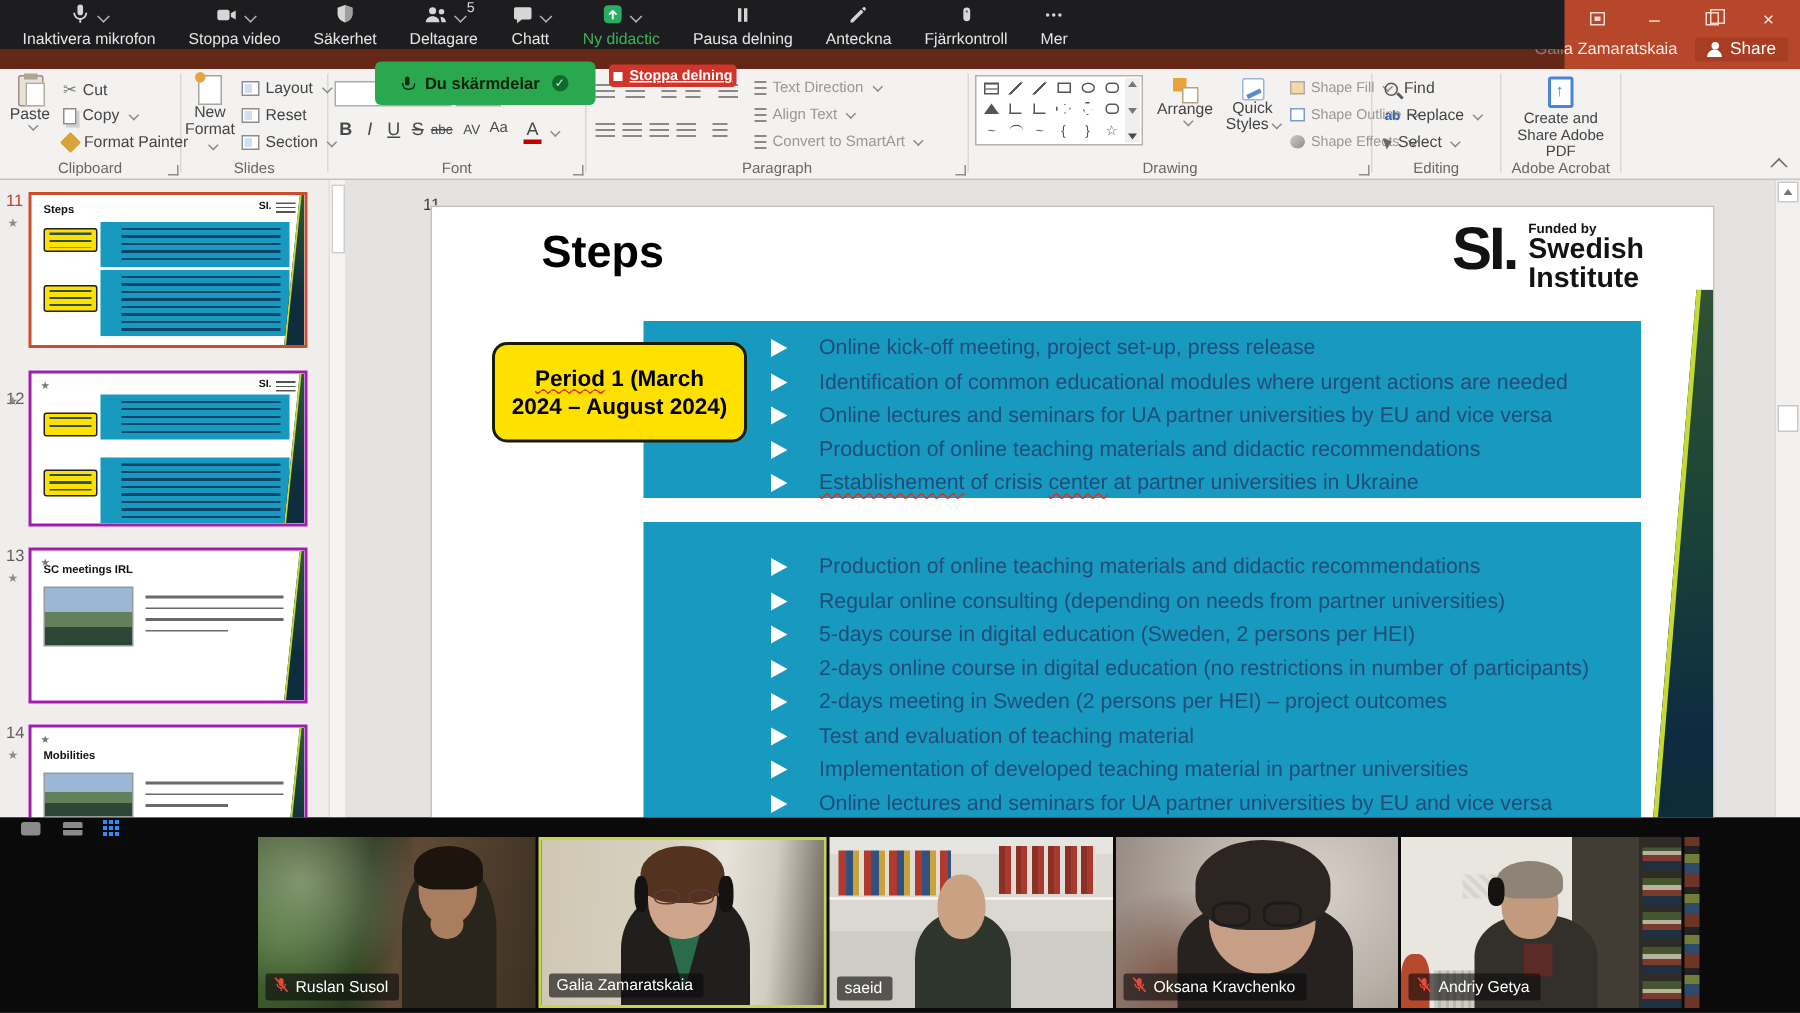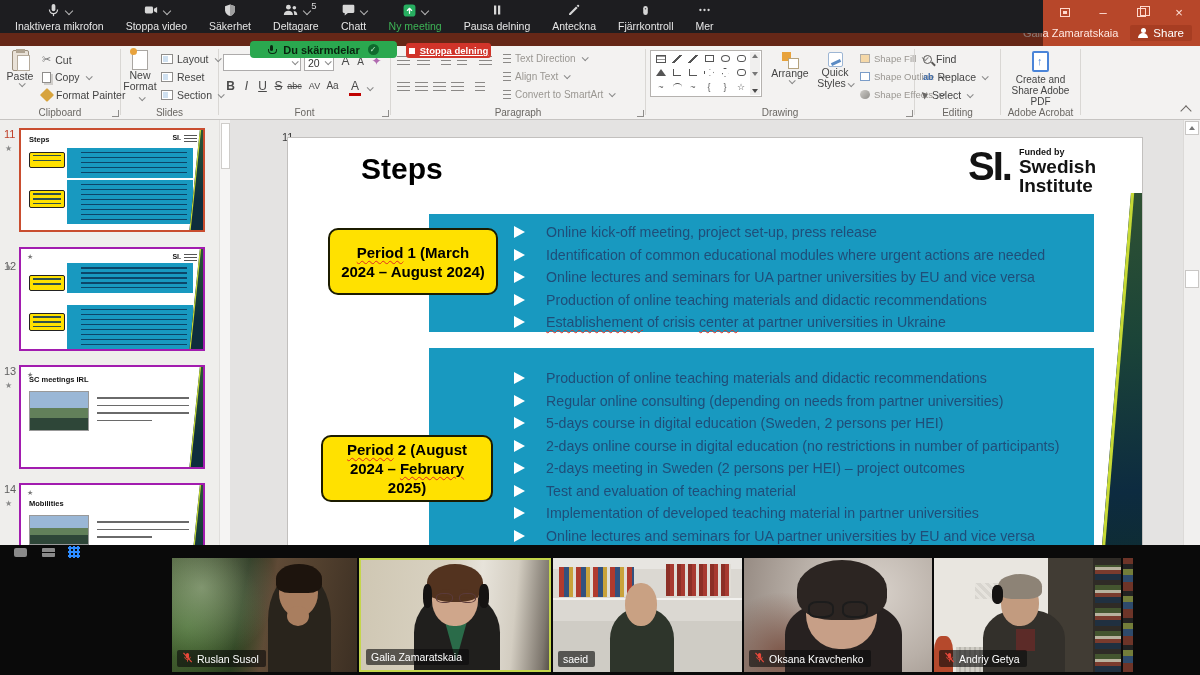--- a/index.html
+++ b/index.html
@@ -294,7 +294,7 @@
             </svg></span>
           <span class="chev"></span>
         </div>
-        <div class="zt-label">Ny meeting</div>
+        <div class="zt-label">Ny didactic</div>
       </div>
       <div class="zt-item">
         <div class="zt-icorow">

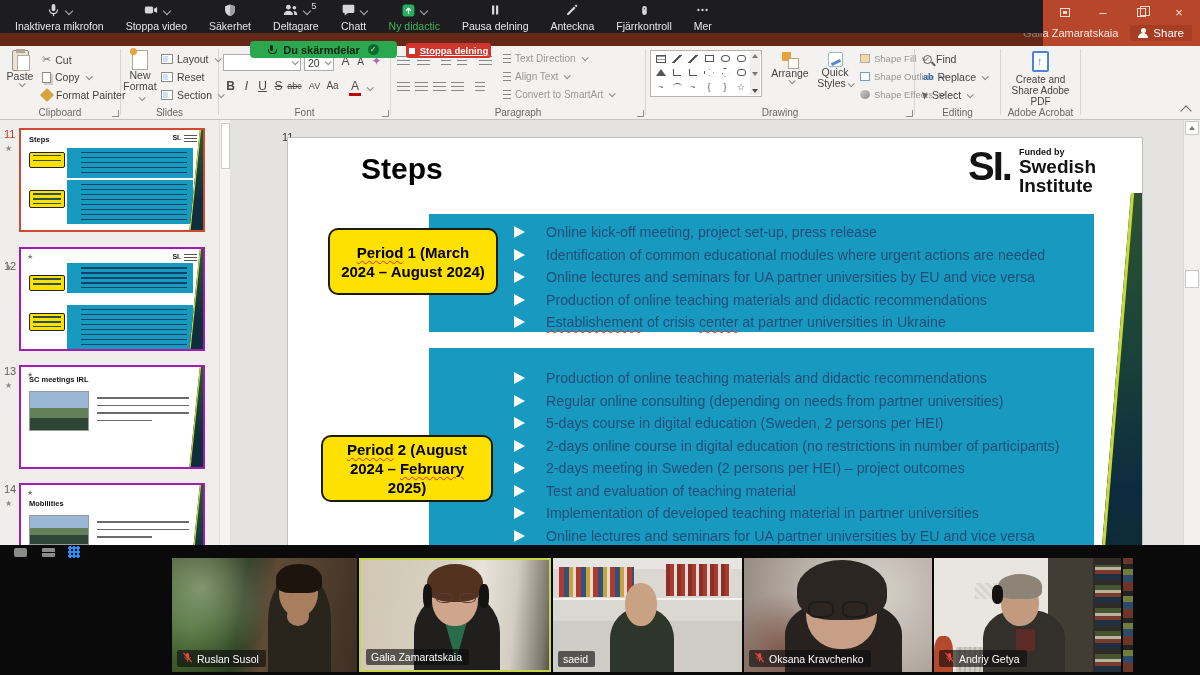--- a/index.html
+++ b/index.html
@@ -39,7 +39,7 @@
   .zt-badge { position:absolute; top:0px; margin-left:36px; font-size:9.5px; color:#d8d8d8; }
 
   
-  #pill-green { left:250px; top:41px; width:147px; height:17px; background:#2aa84f; border-radius:4px;
+  #pill-green { left:250px; top:41px; width:147px; height:29px; background:#2aa84f; border-radius:4px;
       z-index:60; display:flex; align-items:center; justify-content:center; gap:8px; }
   #pill-green .txt { font-size:11px; font-weight:bold; color:#09230f; }
   #pill-red { left:406px; top:43px; width:85px; height:15px; background:#d1342a; border-radius:3px;

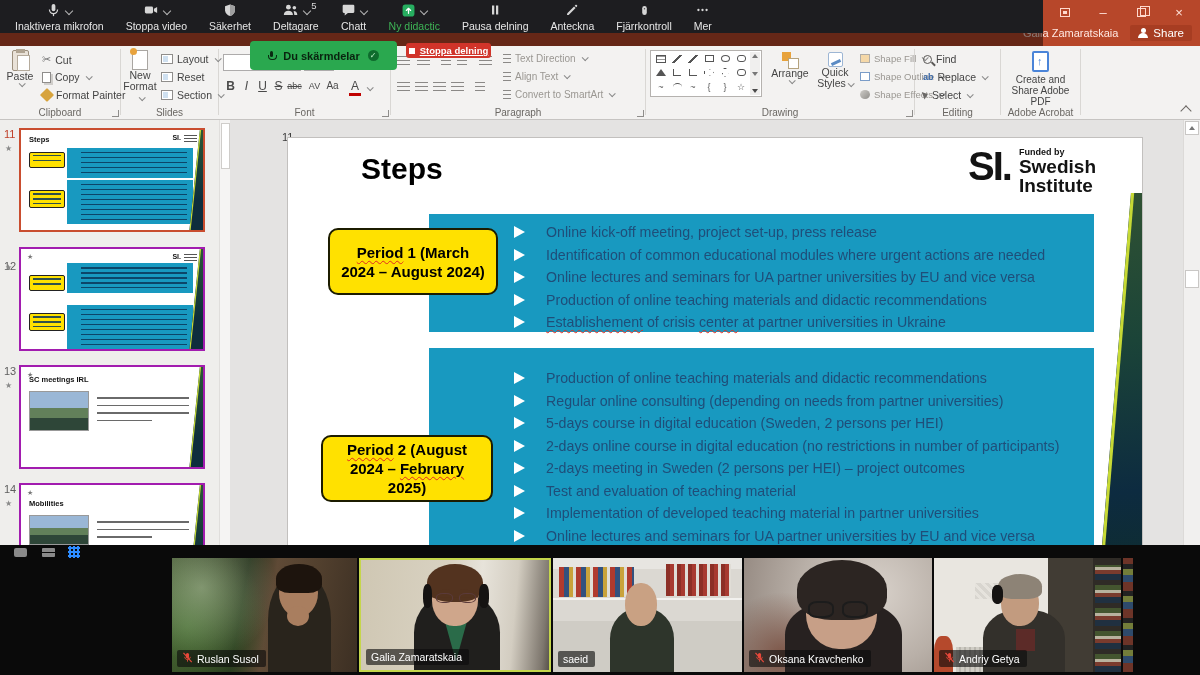--- a/index.html
+++ b/index.html
@@ -716,9 +716,6 @@
               <span class="btext"><span>Online lectures and seminars for UA partner universities by EU and vice versa</span></span>
             </div>
           </div>
-        <div class="ybox" style="left:33px;top:297px;width:172px;height:67px" id="p2-label">
-            <span><span class="wavy">Period</span><span> 2 (August 2024 – </span><span class="wavy">February</span><span> 2025)</span></span>
-          </div>
       </div>
       <div id="edit-scroll">
         <div class="up">

